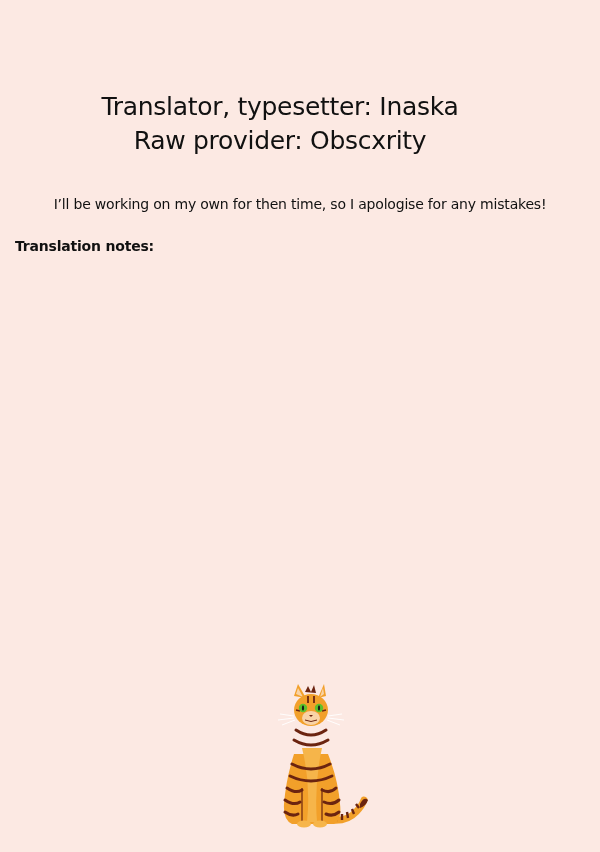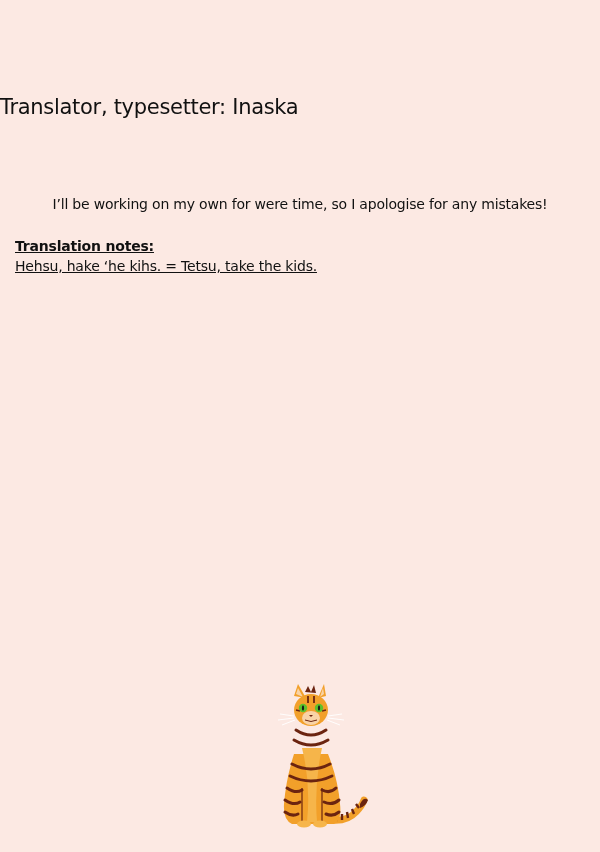--- a/index.html
+++ b/index.html
@@ -20,8 +20,8 @@
       top: 90px;
       left: 0;
       width: 560px;
-      text-align: left;
-      font-size: 21px;
+      text-align: center;
+      font-size: 25px;
       line-height: 34px;
       letter-spacing: -0.3px;
     }

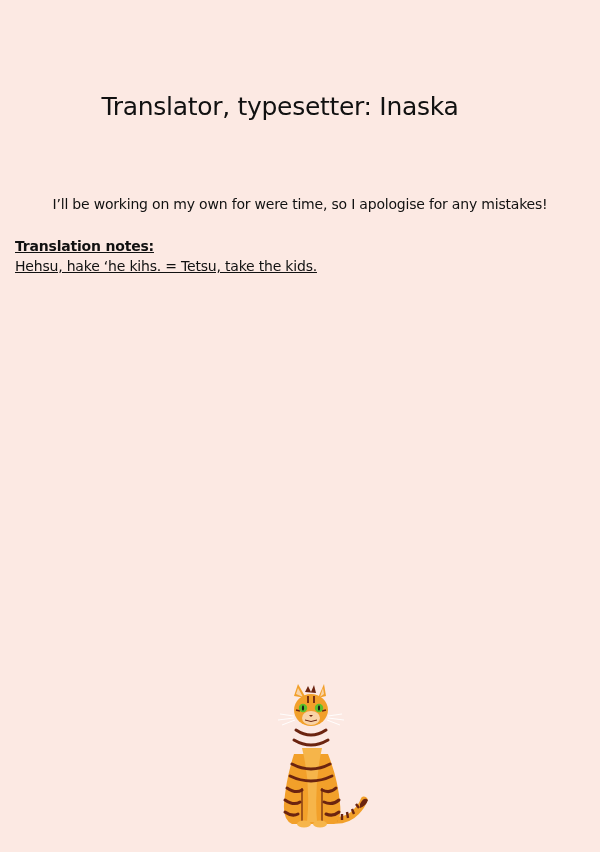--- a/index.html
+++ b/index.html
@@ -72,6 +72,7 @@
 
 <div class="credits">
   <div>Translator, typesetter: Inaska</div>
+  <div>Raw provider: Obscxrity</div>
 </div>
 
 <div class="apology">I’ll be working on my own for were time, so I apologise for any mistakes!</div>

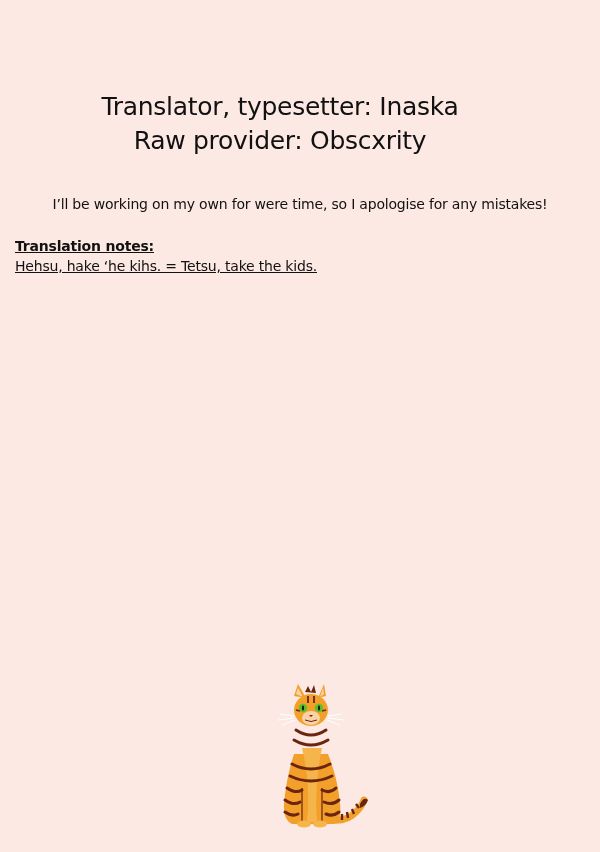--- a/index.html
+++ b/index.html
@@ -75,7 +75,7 @@
   <div>Raw provider: Obscxrity</div>
 </div>
 
-<div class="apology">I’ll be working on my own for were time, so I apologise for any mistakes!</div>
+<div class="apology">I’ll be working on my own for then time, so I apologise for any mistakes!</div>
 
 <div class="notes">
   <span class="line heading">Translation notes:</span>

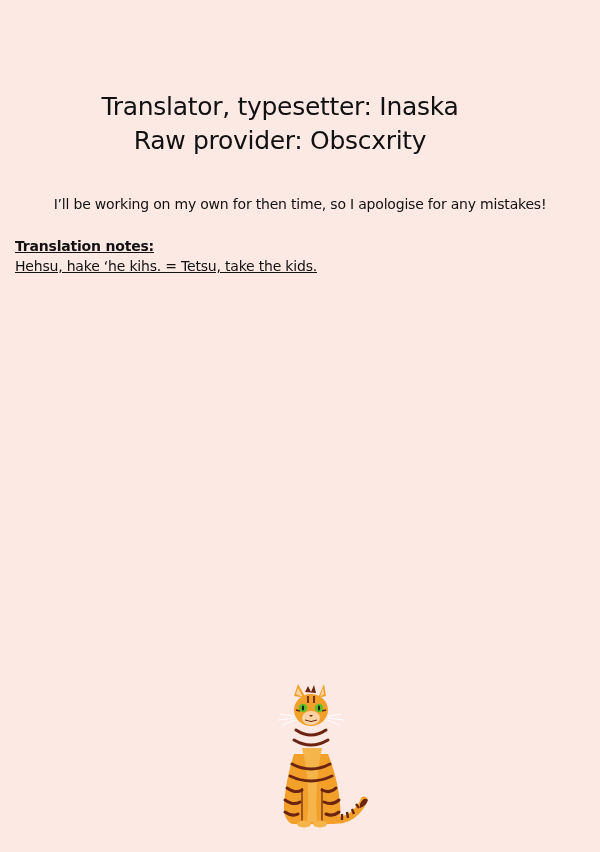--- a/index.html
+++ b/index.html
@@ -47,7 +47,6 @@
       font-size: 14px;
       line-height: 19.5px;
       letter-spacing: -0.2px;
-      text-decoration: underline;
     }
     .notes .heading {
       font-weight: bold;

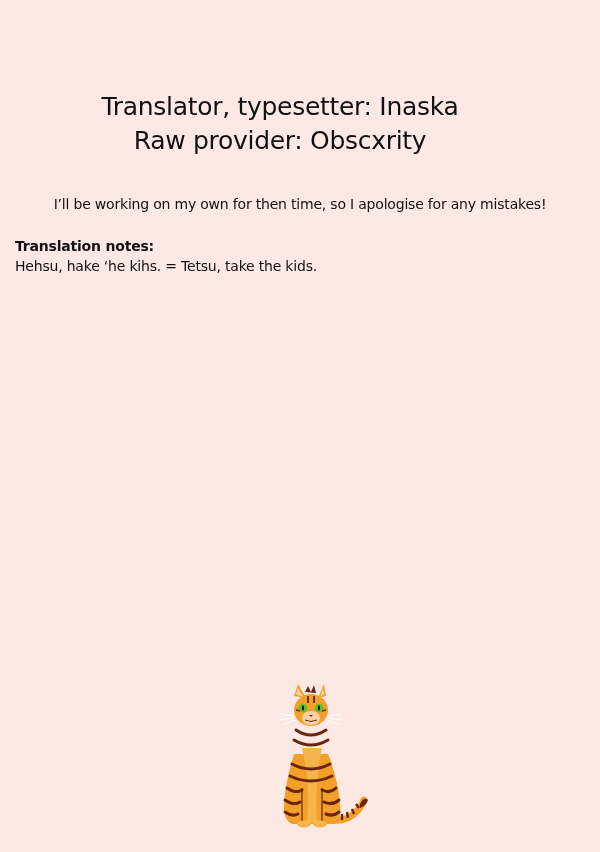--- a/index.html
+++ b/index.html
@@ -78,7 +78,6 @@
 
 <div class="notes">
   <span class="line heading">Translation notes:</span>
-  <span class="line">Hehsu, hake ‘he kihs. = Tetsu, take the kids.</span>
 </div>
 
 <div class="cat">

